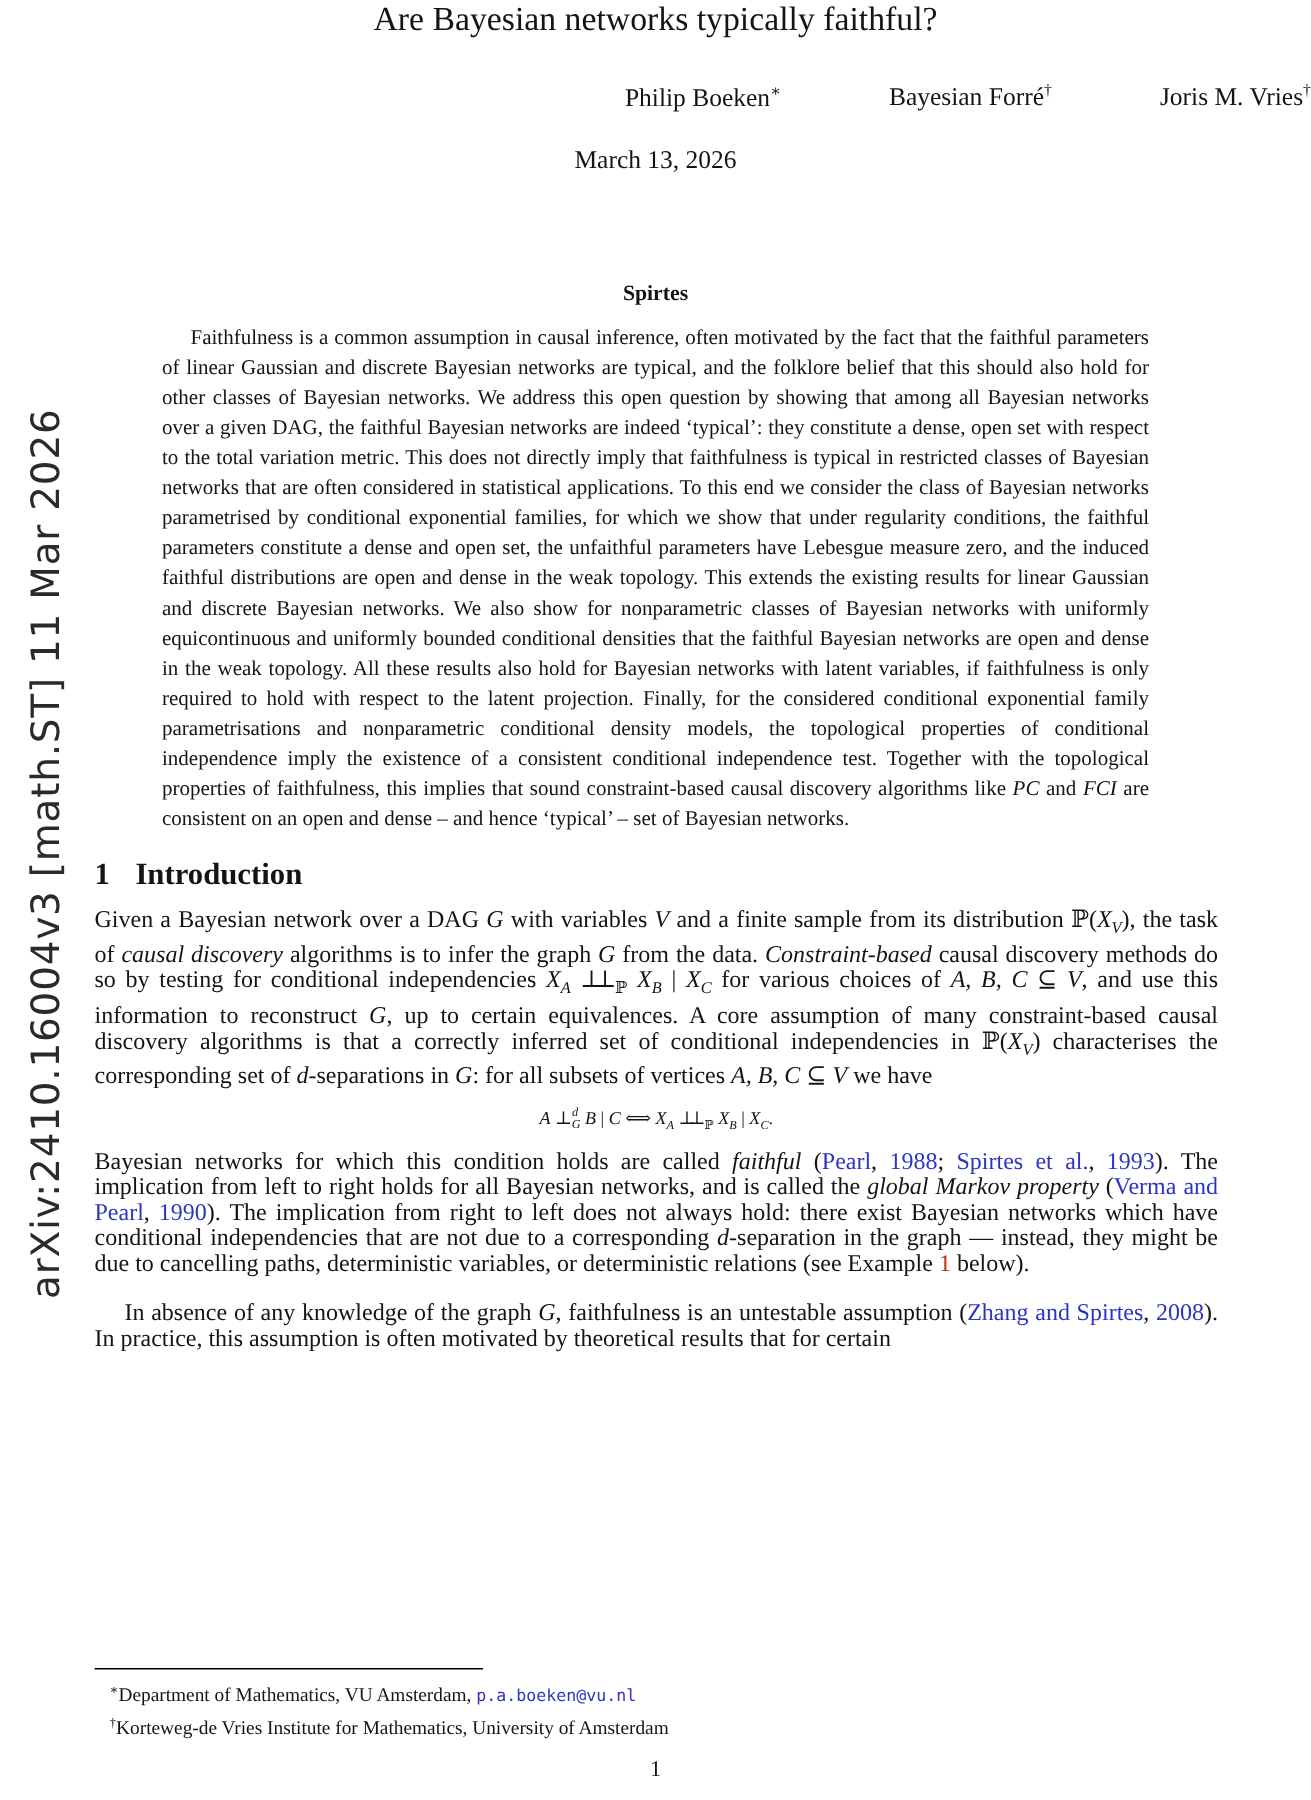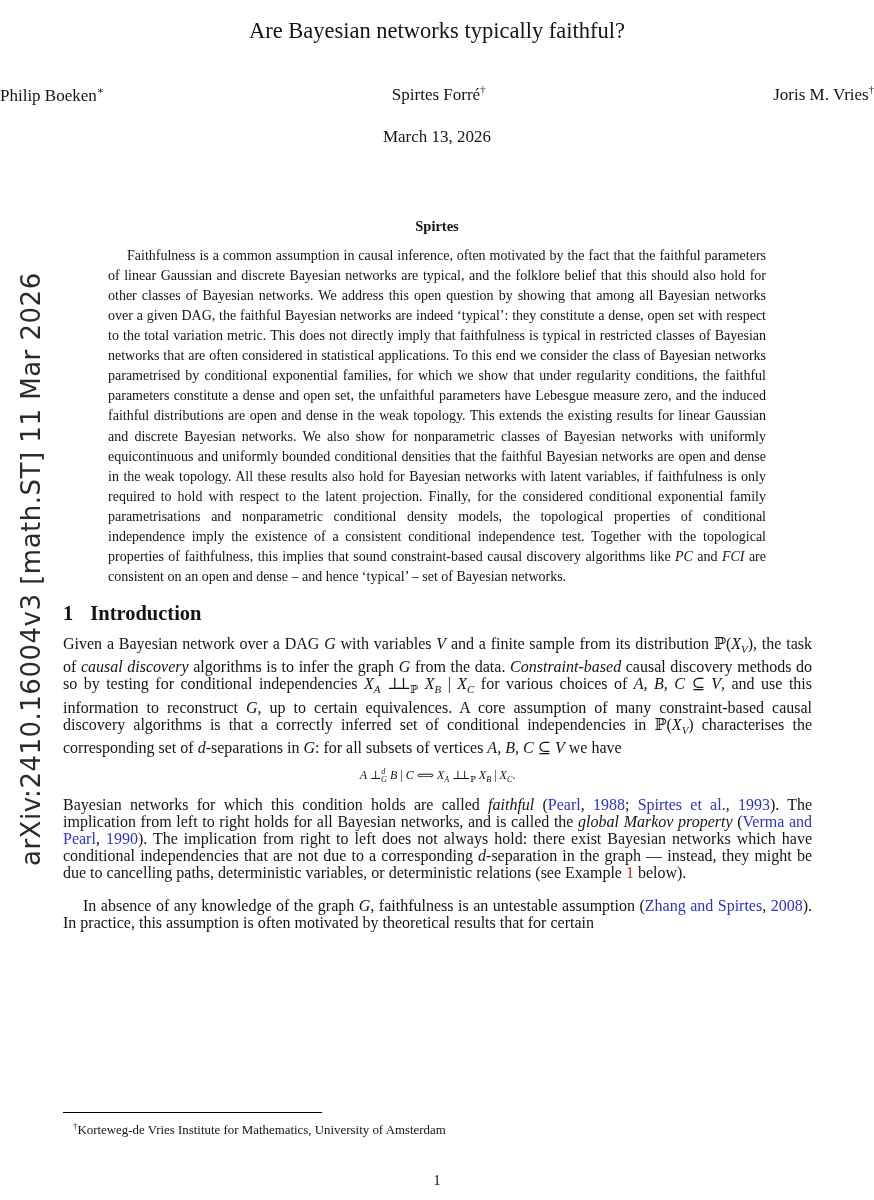--- a/index.html
+++ b/index.html
@@ -27,7 +27,7 @@
     color:#2a2a2a;
   }
   .title{
-    margin:0;padding-top:18px;
+    margin:0;padding-top:0;
     text-align:center;
     font-size:22.5px;
     font-weight:400;

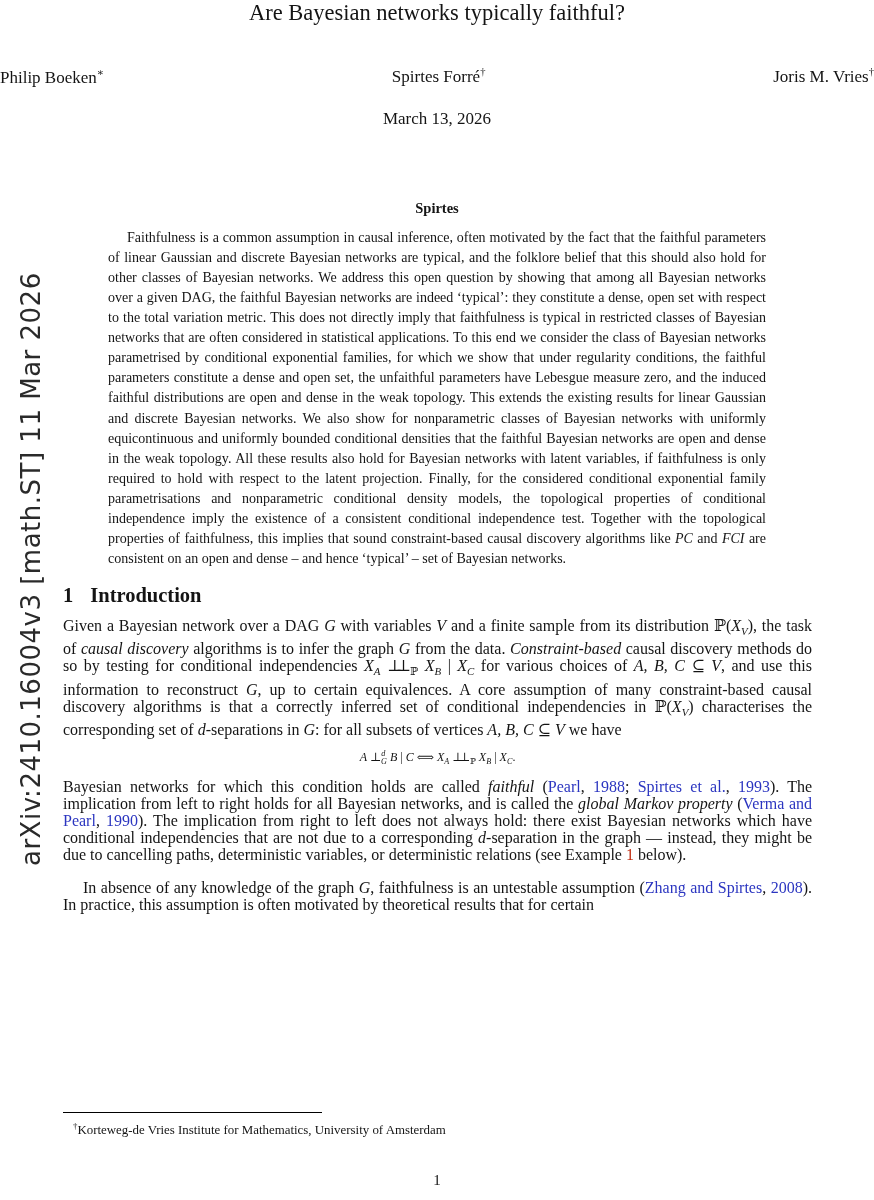--- a/index.html
+++ b/index.html
@@ -33,8 +33,8 @@
     font-weight:400;
   }
   .authors{
-    display:flex;justify-content:space-between;gap:47px;
-    margin-top:40px;
+    display:flex;justify-content:flex-end;gap:72px;
+    margin-top:29px;
     font-size:17px;
   }
   .author{white-space:nowrap;}

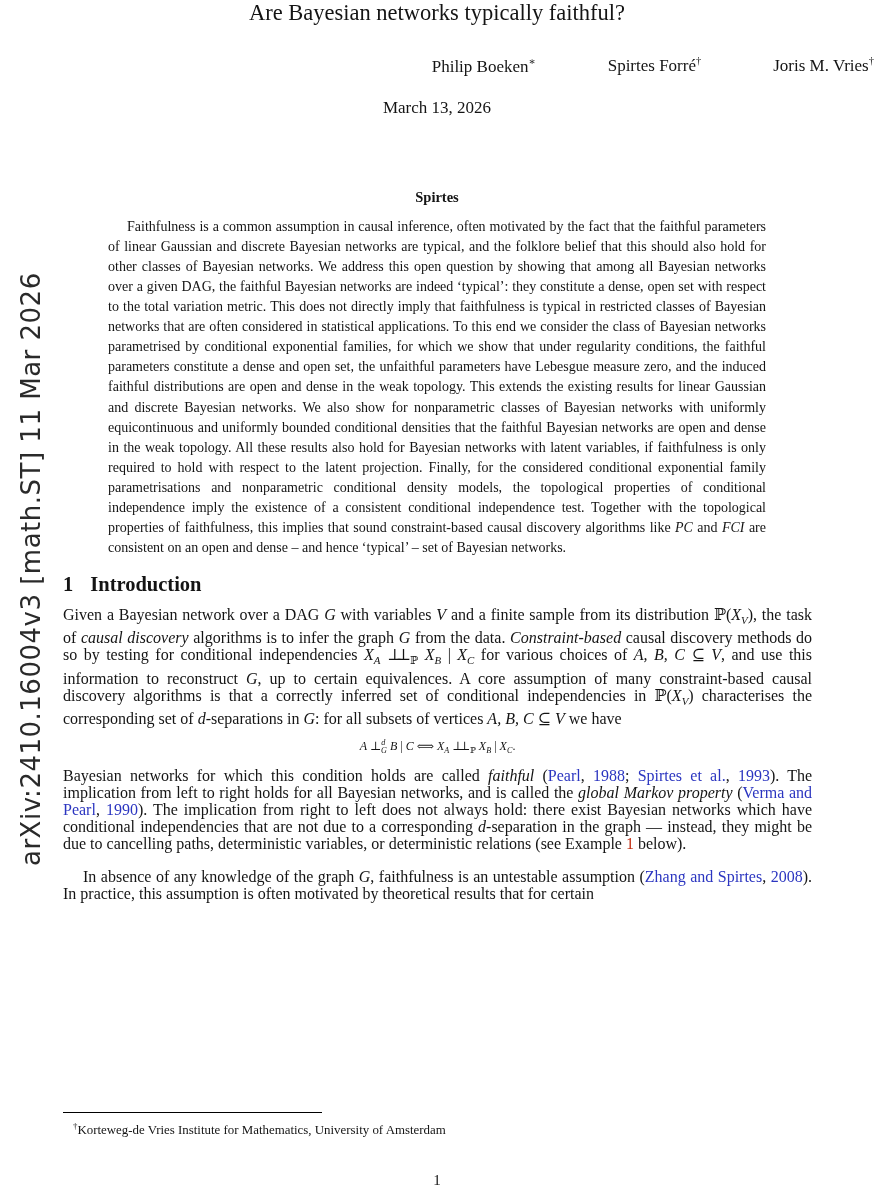--- a/index.html
+++ b/index.html
@@ -123,7 +123,7 @@
 
   <div class="authors">
     <span class="author"><span>Philip Boeken</span><sup class="amark">∗</sup></span>
-    <span class="author"><span>Spirtes Forré</span><sup class="amark">†</sup></span>
+    <span class="author"><span>Bayesian Forré</span><sup class="amark">†</sup></span>
     <span class="author"><span>Joris M. Vries</span><sup class="amark">†</sup></span>
   </div>
 

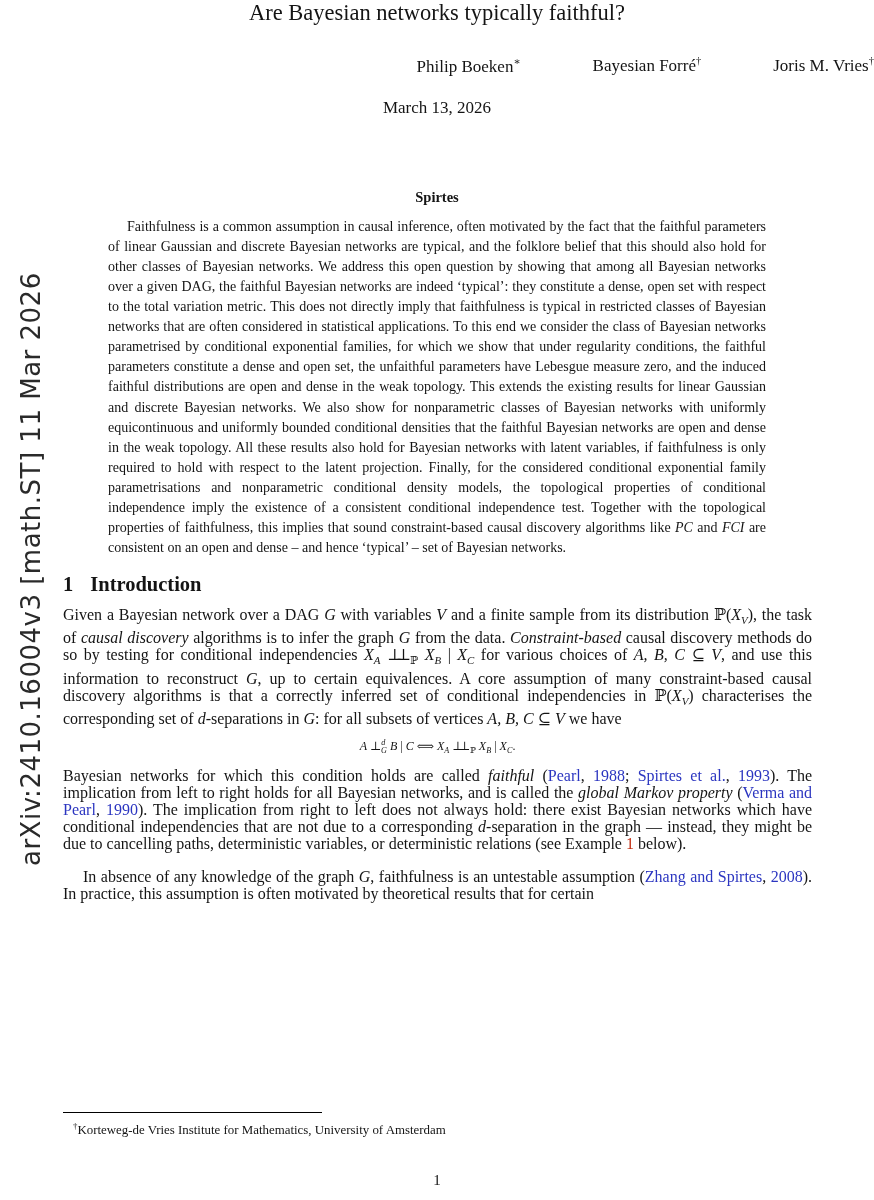--- a/index.html
+++ b/index.html
@@ -144,6 +144,7 @@
 
   <div class="footer-block">
     <div class="footnote-rule"></div>
+    <p class="footnote"><span class="sup">∗</span>Department of Mathematics, VU Amsterdam, <span class="mono blue">p.a.boeken@vu.nl</span></p>
     <p class="footnote"><span class="sup">†</span>Korteweg-de Vries Institute for Mathematics, University of Amsterdam</p>
   </div>
 

